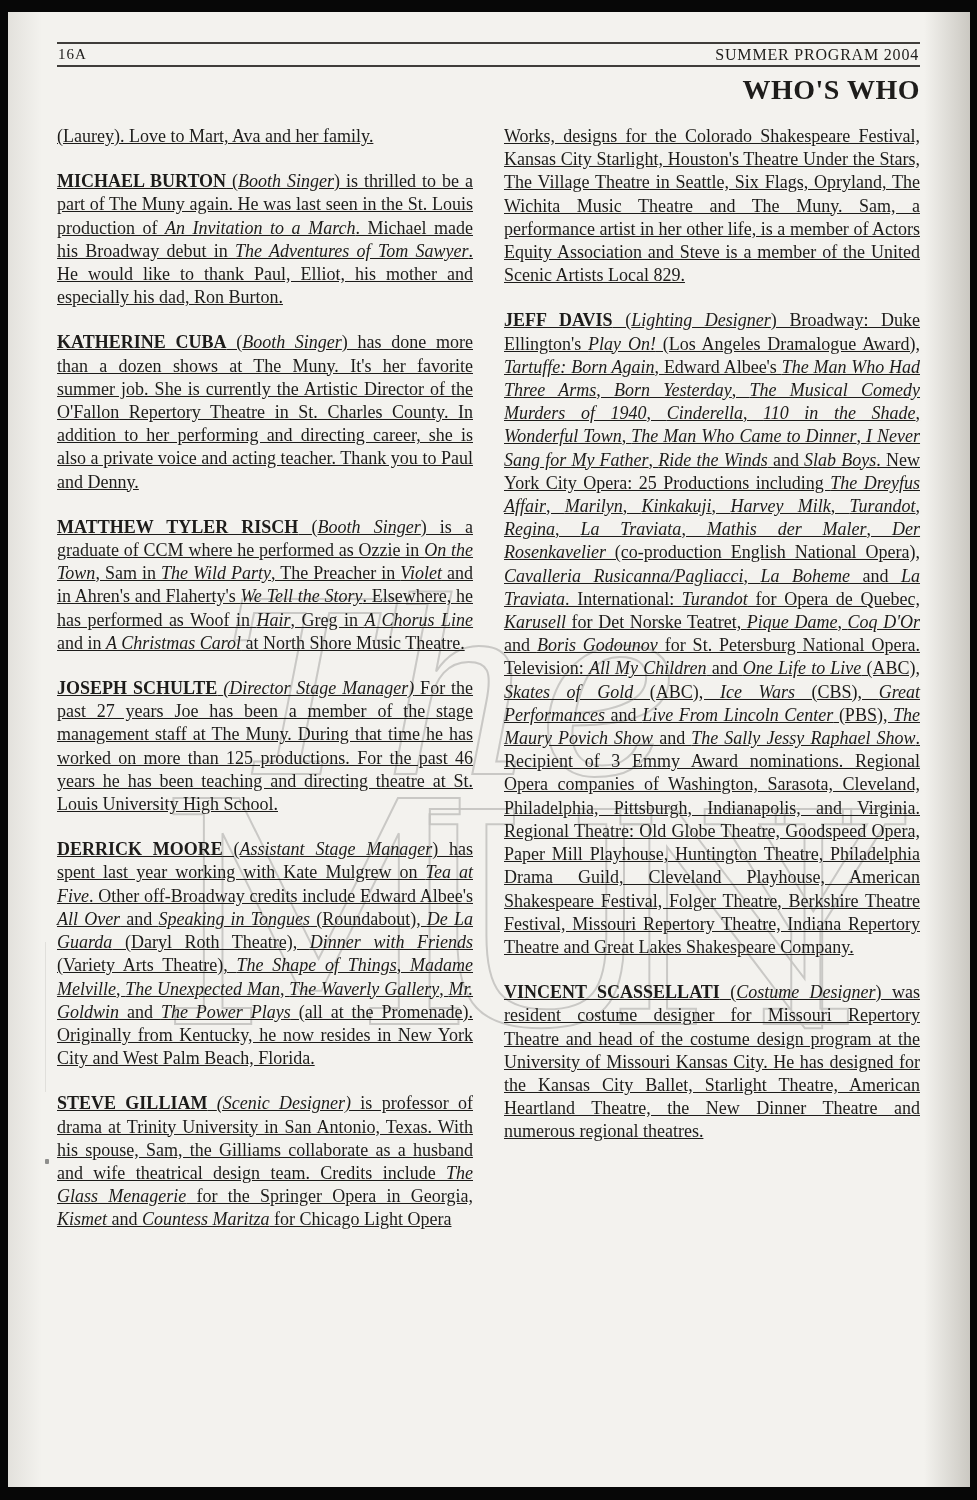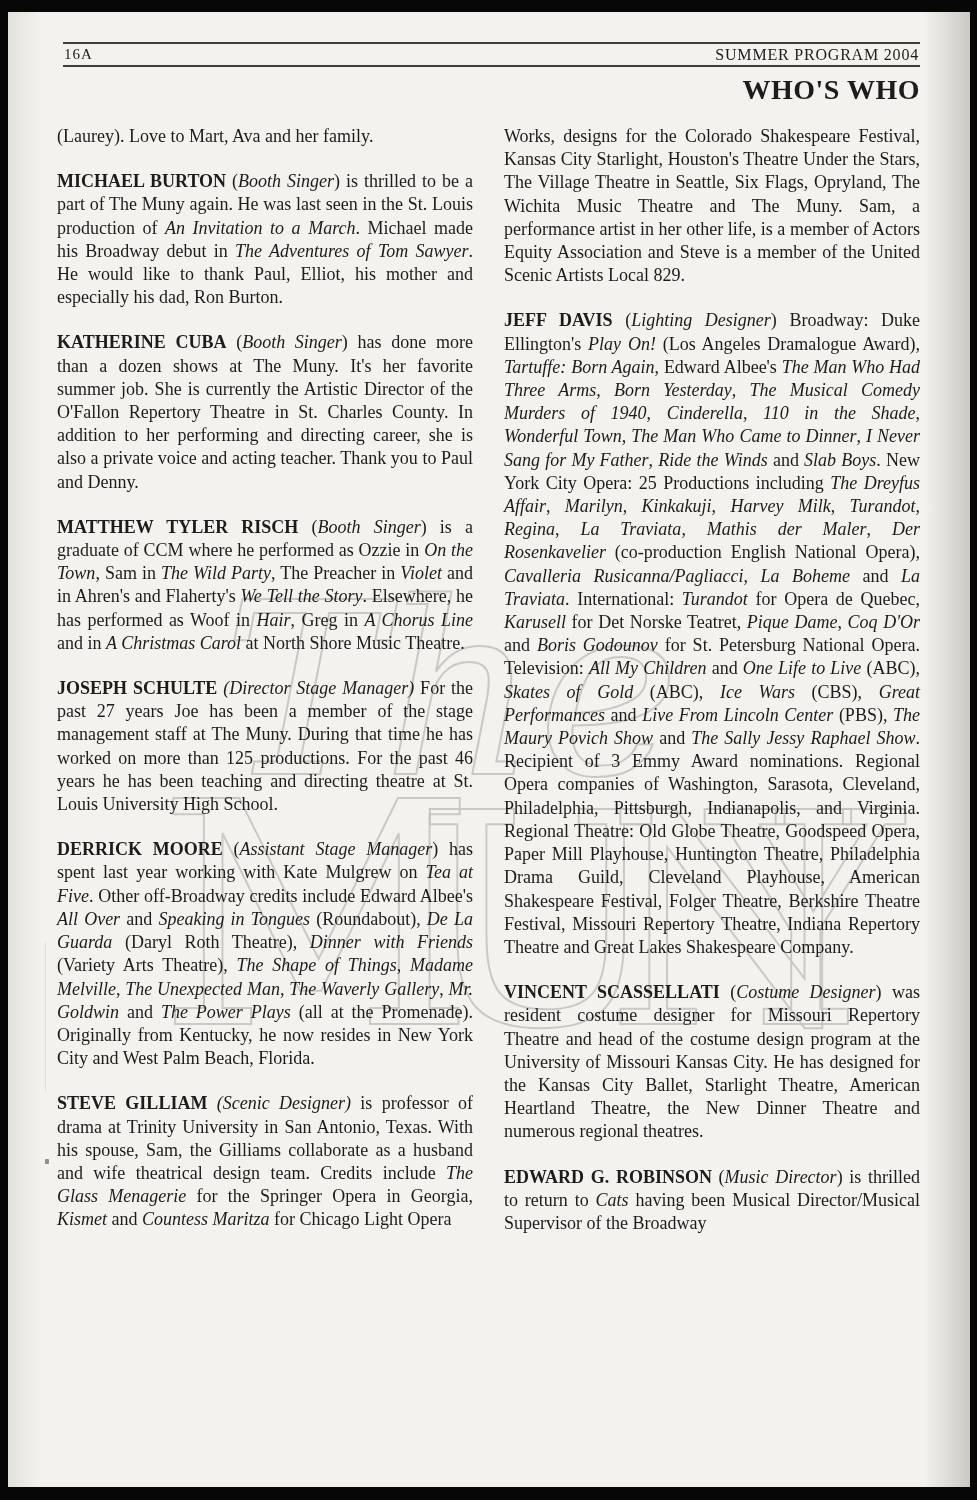--- a/index.html
+++ b/index.html
@@ -44,7 +44,7 @@
     border-top:2px solid var(--rule);
     border-bottom:2px solid var(--rule);
     display:flex;justify-content:space-between;align-items:center;
-    height:21px;z-index:2;margin-left:6px;
+    height:21px;z-index:2;
   }
   .page-number{font-size:15px;letter-spacing:1px;padding-left:1px;}
   .issue-label{font-size:16px;letter-spacing:0.8px;padding-right:1px;text-align:center;}

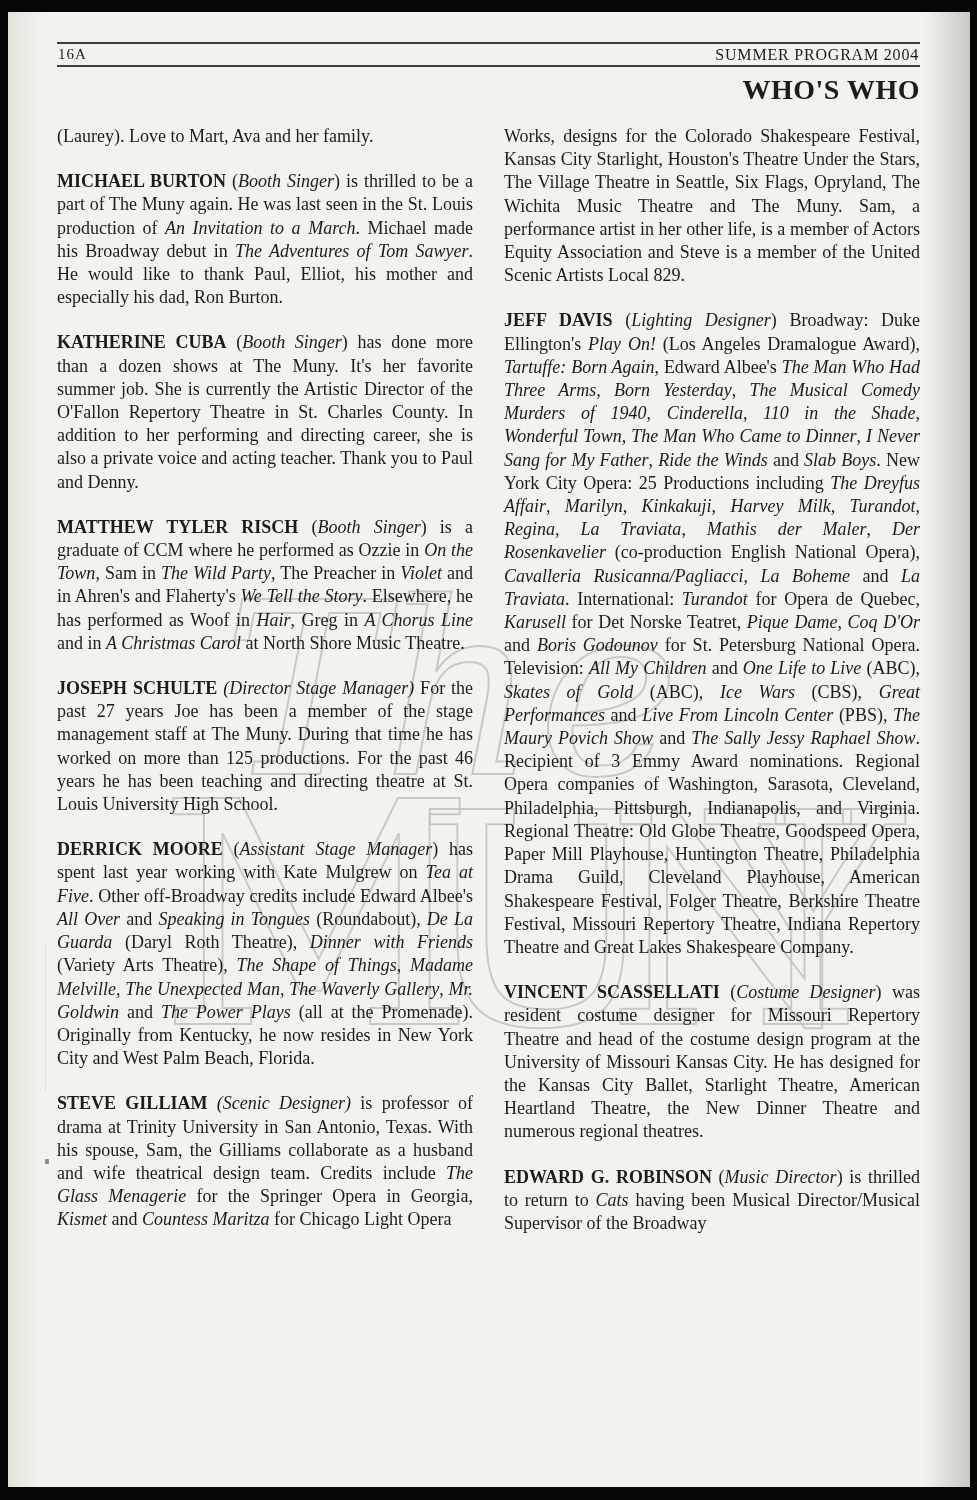--- a/index.html
+++ b/index.html
@@ -60,7 +60,7 @@
     display:flex;gap:31px;z-index:2;
   }
   .col{width:416px;font-size:18px;line-height:23.2px;text-align:justify;}
-  .col p{margin:0 0 22px 0;}
+  .col p{margin:0 0 22px 0;text-decoration:underline;}
   .col p:last-child{margin-bottom:0;}
   .b{font-weight:bold;}
   .i{font-style:italic;}

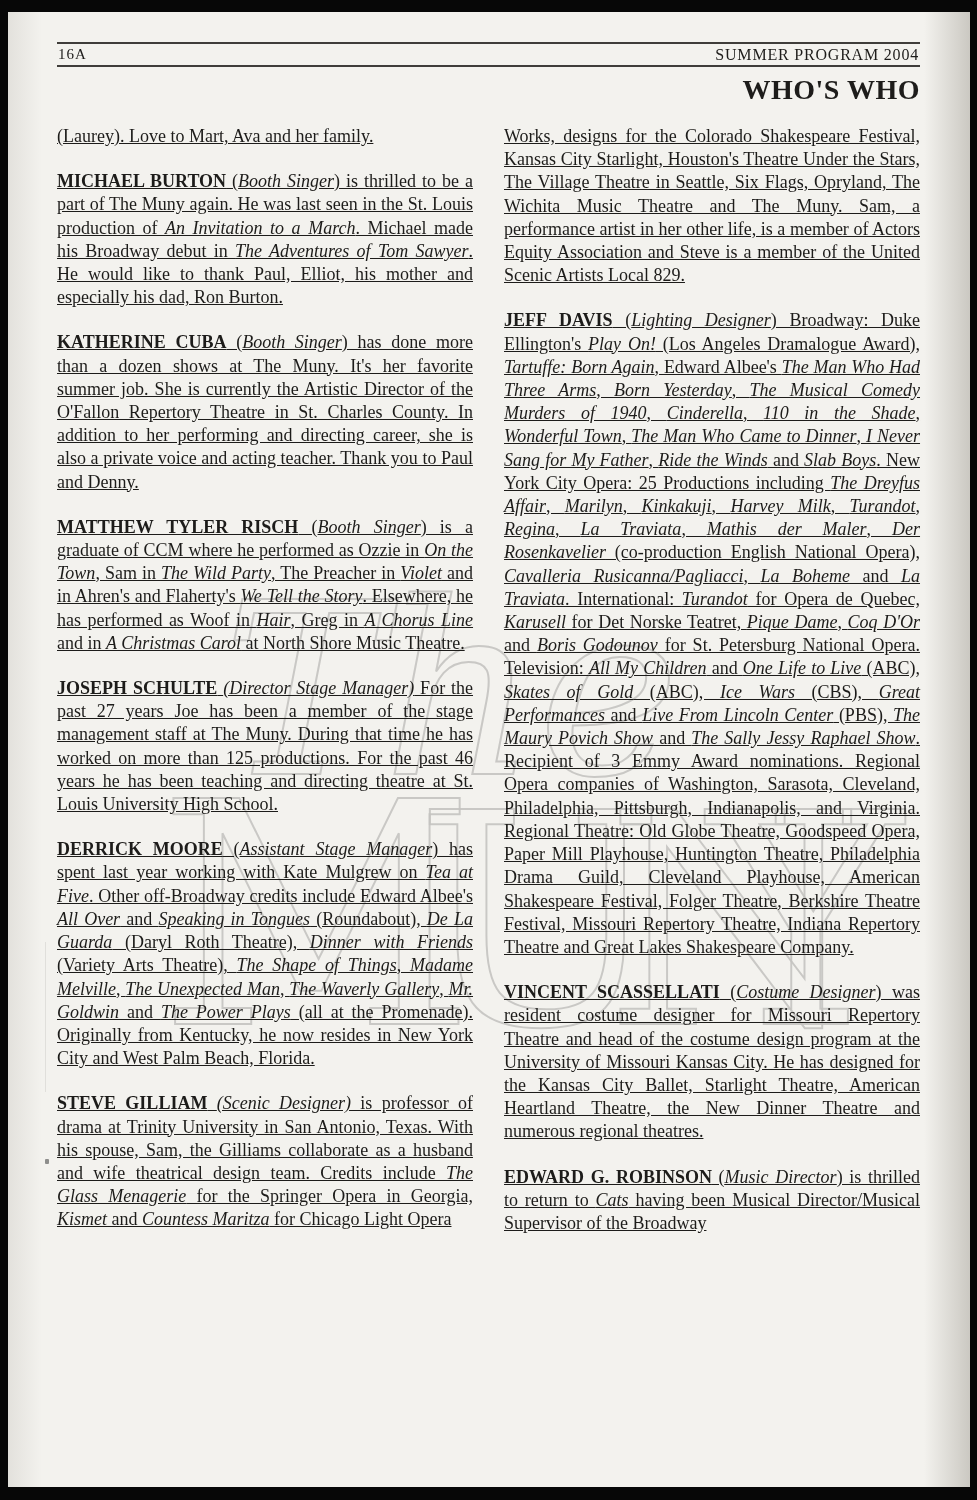--- a/index.html
+++ b/index.html
@@ -108,7 +108,6 @@
         <p><span>Works, designs for the Colorado Shakespeare Festival, Kansas City Starlight, Houston's Theatre Under the Stars, The Village Theatre in Seattle, Six Flags, Opryland, The Wichita Music Theatre and The Muny. Sam, a performance artist in her other life, is a member of Actors Equity Association and Steve is a member of the United Scenic Artists Local 829.</span></p>
         <p><span class="b">JEFF DAVIS</span><span> (</span><span class="i">Lighting Designer</span><span>) Broadway: Duke Ellington's </span><span class="i">Play On!</span><span> (Los Angeles Dramalogue Award), </span><span class="i">Tartuffe: Born Again</span><span>, Edward Albee's </span><span class="i">The Man Who Had Three Arms</span><span>, </span><span class="i">Born Yesterday</span><span>, </span><span class="i">The Musical Comedy Murders of 1940</span><span>, </span><span class="i">Cinderella</span><span>, </span><span class="i">110 in the Shade</span><span>, </span><span class="i">Wonderful Town</span><span>, </span><span class="i">The Man Who Came to Dinner</span><span>, </span><span class="i">I Never Sang for My Father</span><span>, </span><span class="i">Ride the Winds</span><span> and </span><span class="i">Slab Boys</span><span>. New York City Opera: 25 Productions including </span><span class="i">The Dreyfus Affair</span><span>, </span><span class="i">Marilyn</span><span>, </span><span class="i">Kinkakuji</span><span>, </span><span class="i">Harvey Milk</span><span>, </span><span class="i">Turandot</span><span>, </span><span class="i">Regina</span><span>, </span><span class="i">La Traviata</span><span>, </span><span class="i">Mathis der Maler</span><span>, </span><span class="i">Der Rosenkavelier</span><span> (co-production English National Opera), </span><span class="i">Cavalleria Rusicanna/Pagliacci</span><span>, </span><span class="i">La Boheme</span><span> and </span><span class="i">La Traviata</span><span>. International: </span><span class="i">Turandot</span><span> for Opera de Quebec, </span><span class="i">Karusell</span><span> for Det Norske Teatret, </span><span class="i">Pique Dame</span><span>, </span><span class="i">Coq D'Or</span><span> and </span><span class="i">Boris Godounov</span><span> for St. Petersburg National Opera. Television: </span><span class="i">All My Children</span><span> and </span><span class="i">One Life to Live</span><span> (ABC), </span><span class="i">Skates of Gold</span><span> (ABC), </span><span class="i">Ice Wars</span><span> (CBS), </span><span class="i">Great Performances</span><span> and </span><span class="i">Live From Lincoln Center</span><span> (PBS), </span><span class="i">The Maury Povich Show</span><span> and </span><span class="i">The Sally Jessy Raphael Show</span><span>. Recipient of 3 Emmy Award nominations. Regional Opera companies of Washington, Sarasota, Cleveland, Philadelphia, Pittsburgh, Indianapolis, and Virginia. Regional Theatre: Old Globe Theatre, Goodspeed Opera, Paper Mill Playhouse, Huntington Theatre, Philadelphia Drama Guild, Cleveland Playhouse, American Shakespeare Festival, Folger Theatre, Berkshire Theatre Festival, Missouri Repertory Theatre, Indiana Repertory Theatre and Great Lakes Shakespeare Company.</span></p>
         <p><span class="b">VINCENT SCASSELLATI</span><span> (</span><span class="i">Costume Designer</span><span>) was resident costume designer for Missouri Repertory Theatre and head of the costume design program at the University of Missouri Kansas City. He has designed for the Kansas City Ballet, Starlight Theatre, American Heartland Theatre, the New Dinner Theatre and numerous regional theatres.</span></p>
-        <p><span class="b">EDWARD G. ROBINSON</span><span> (</span><span class="i">Music Director</span><span>) is thrilled to return to </span><span class="i">Cats</span><span> having been Musical Director/Musical Supervisor of the Broadway</span></p>
       </div>
     </div>
 

